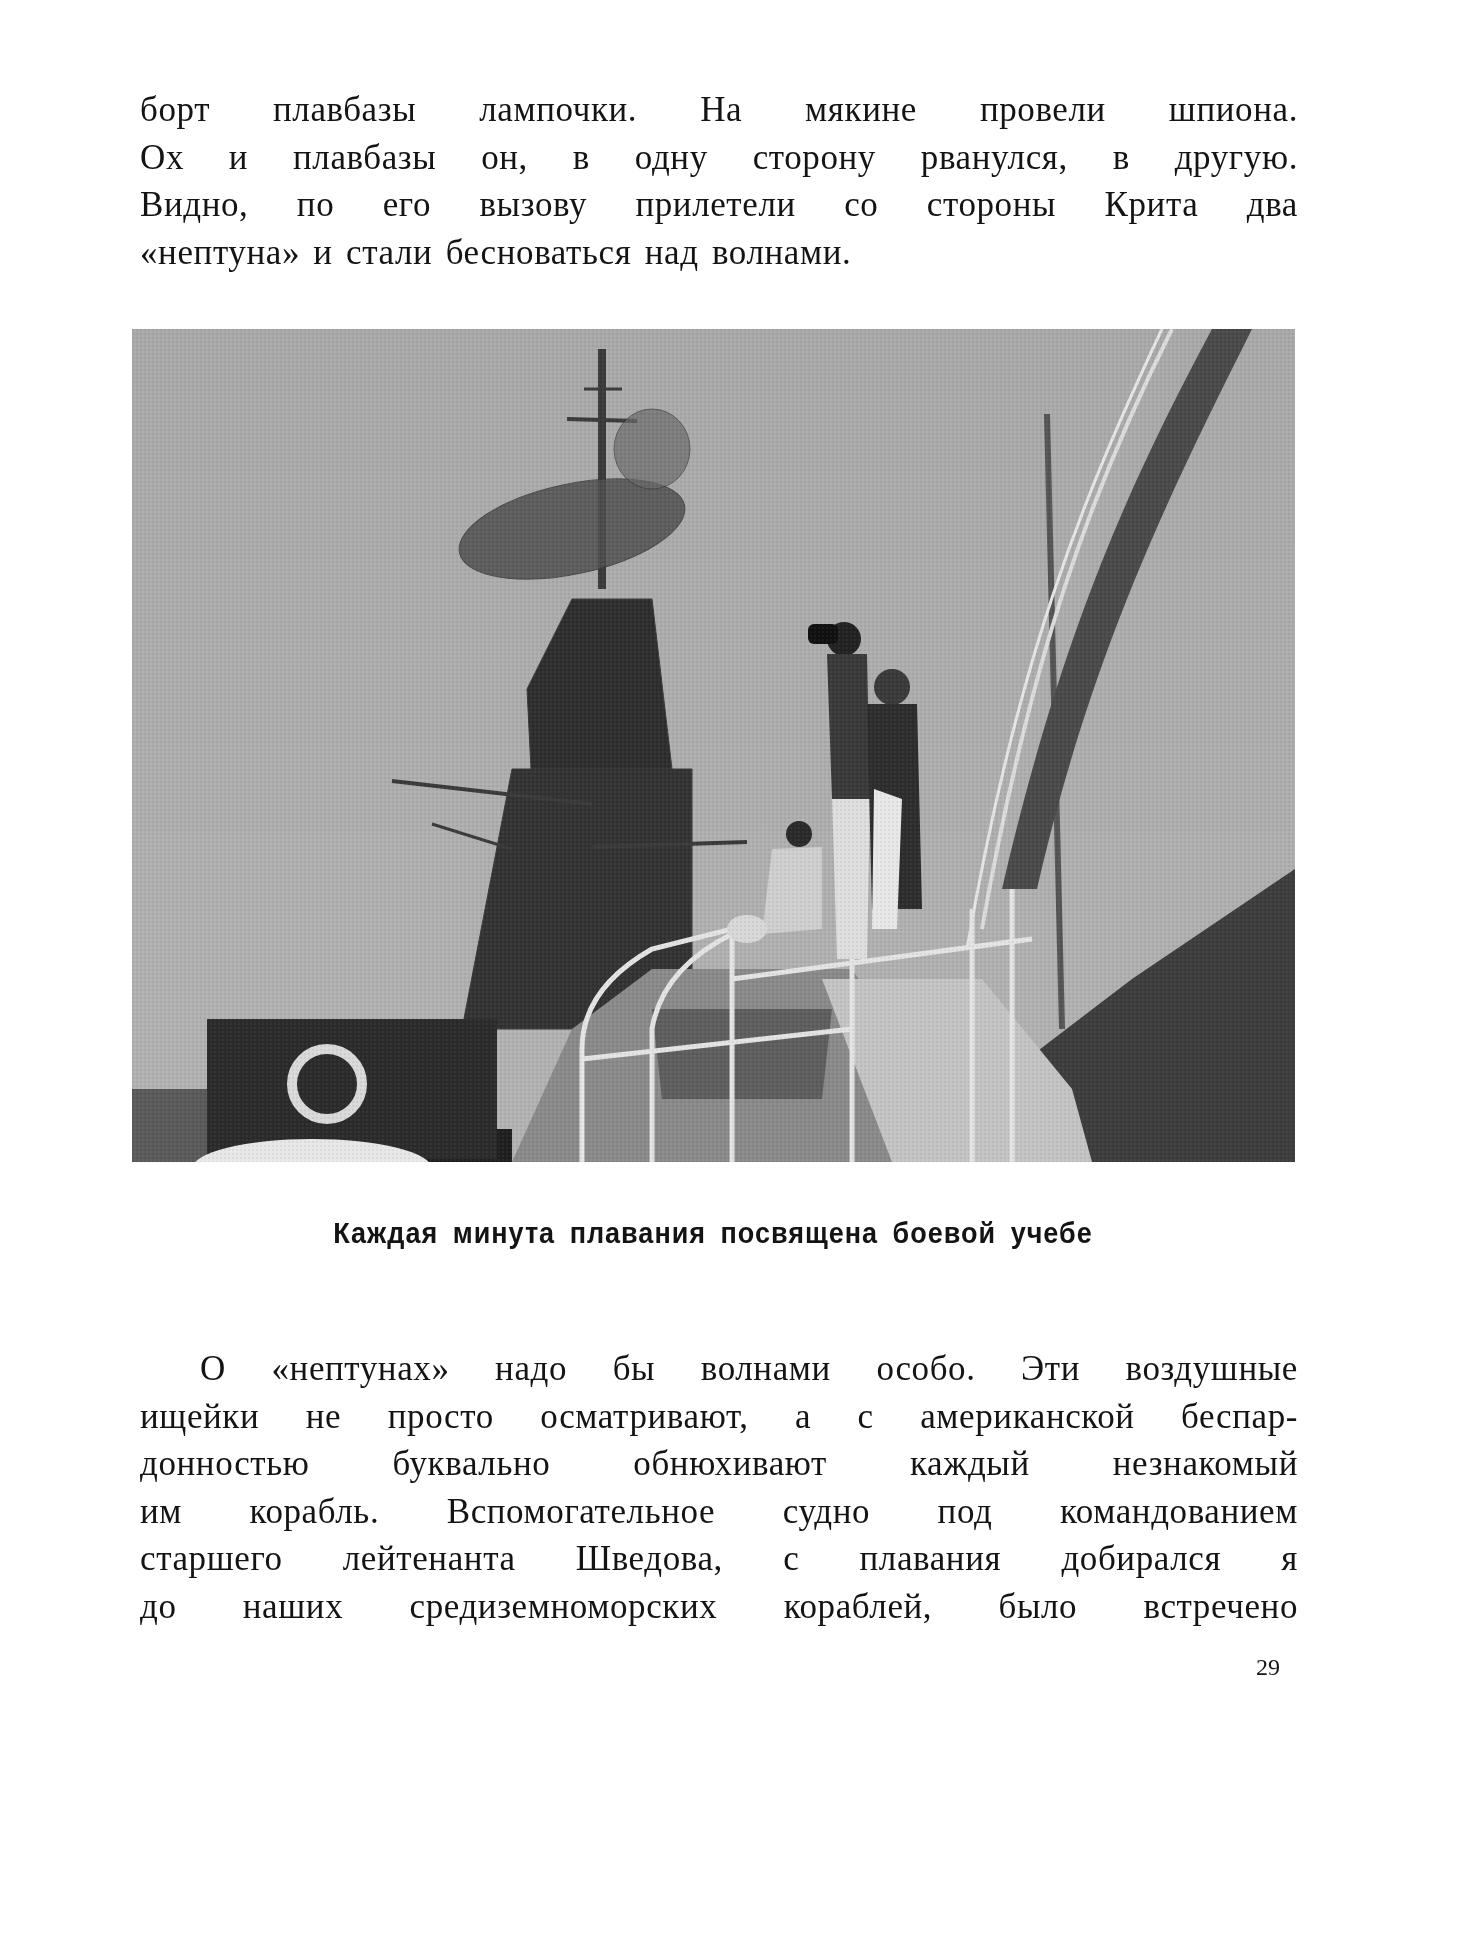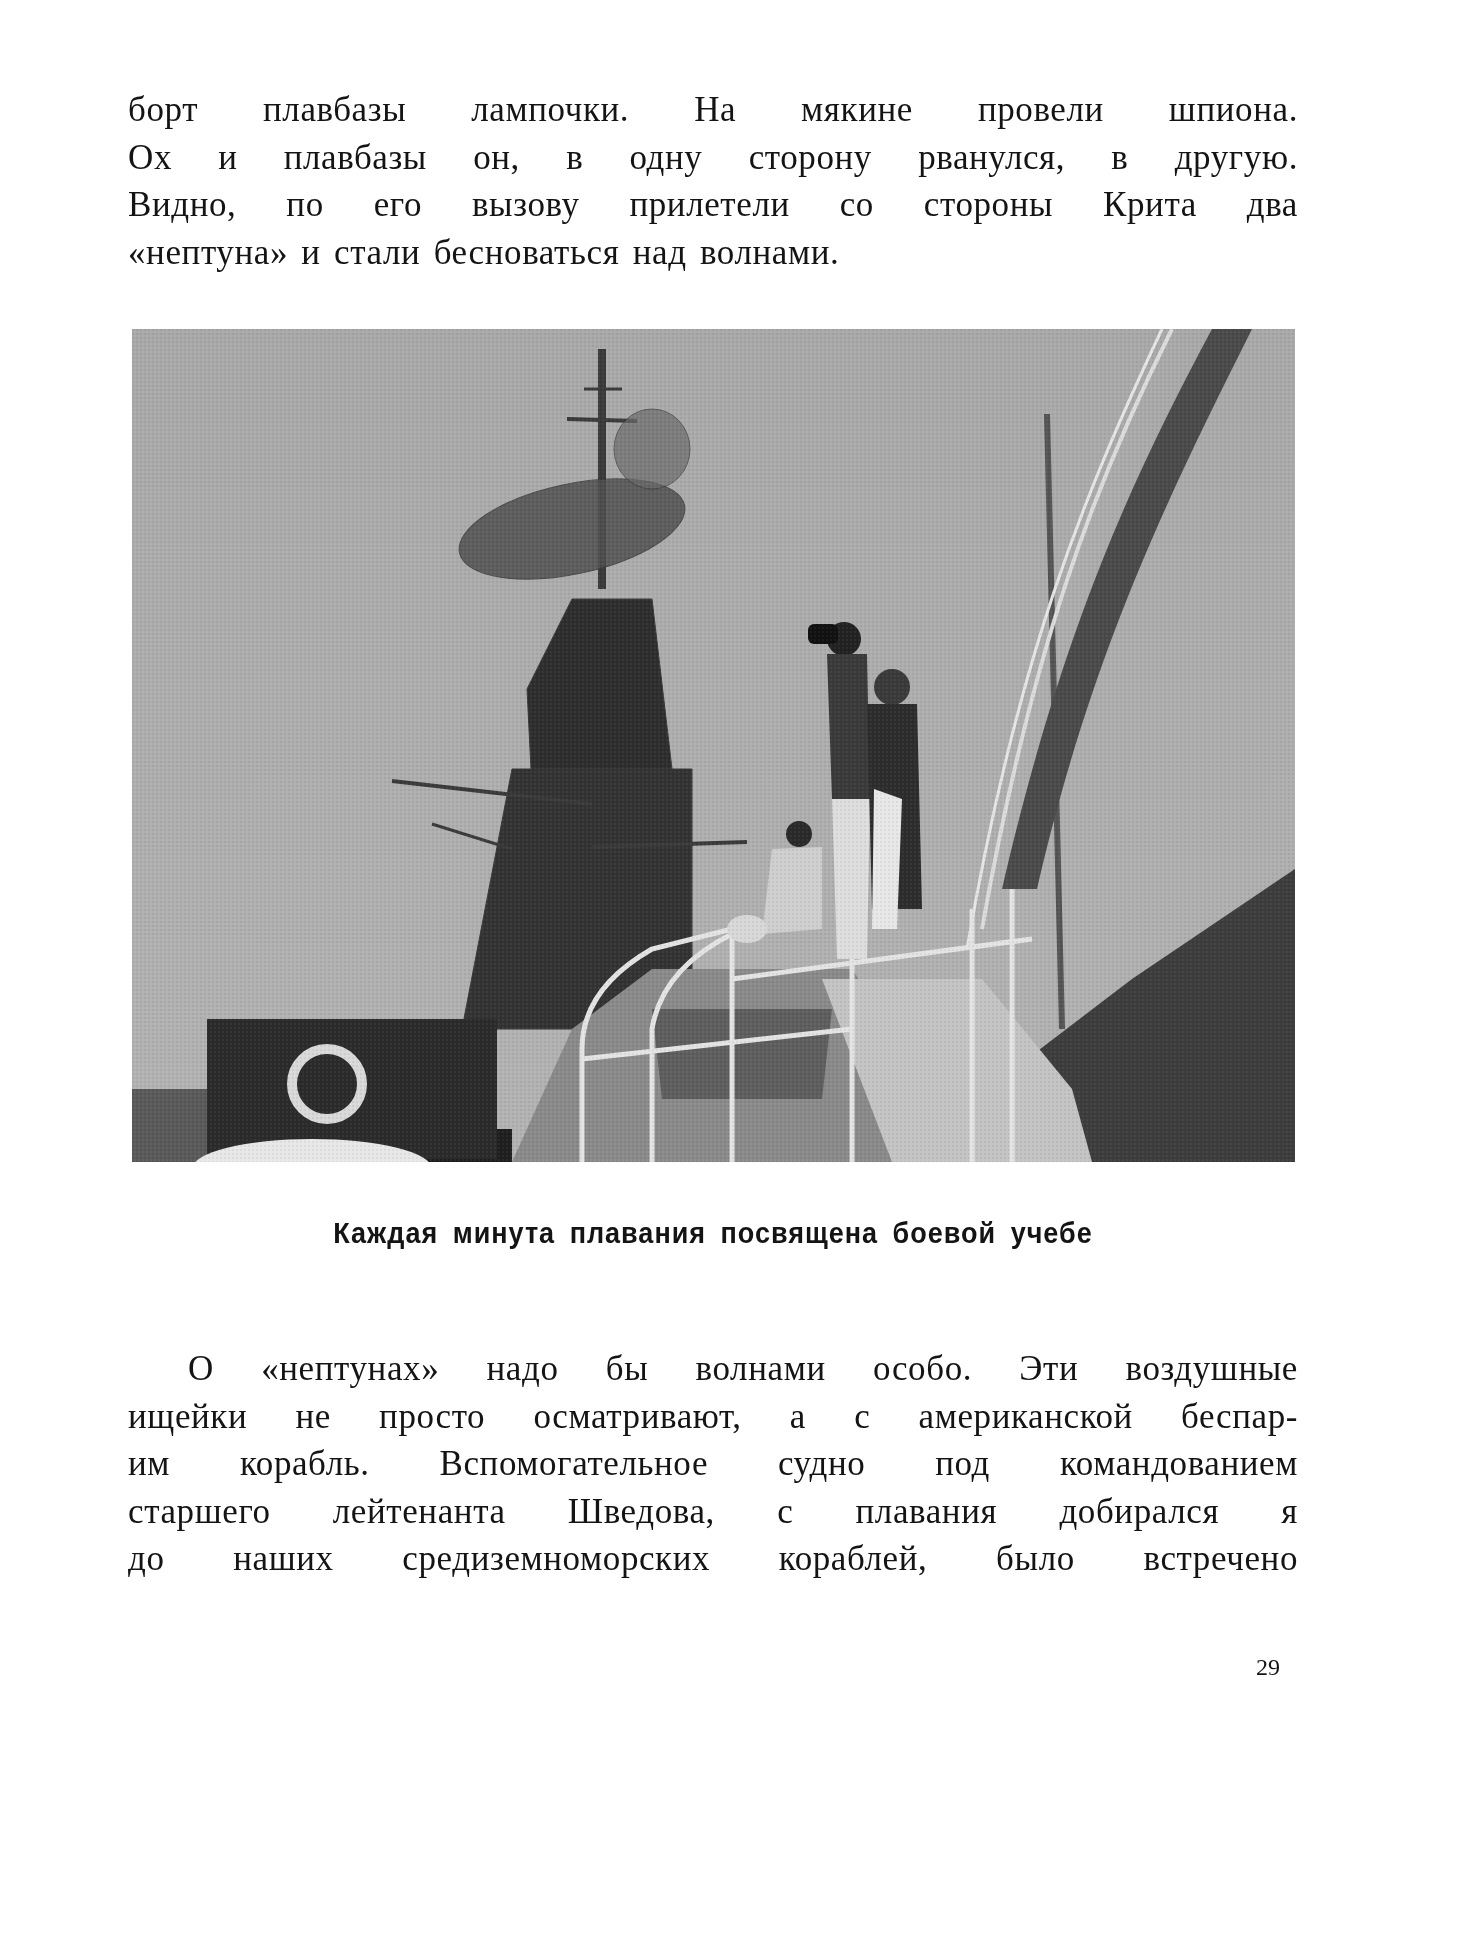--- a/index.html
+++ b/index.html
@@ -31,6 +31,7 @@
       text-align-last: justify;
       white-space: nowrap;
       height: 47.5px;
+      margin-left: 12px;
     }
     .para .line.last {
       text-align-last: left;

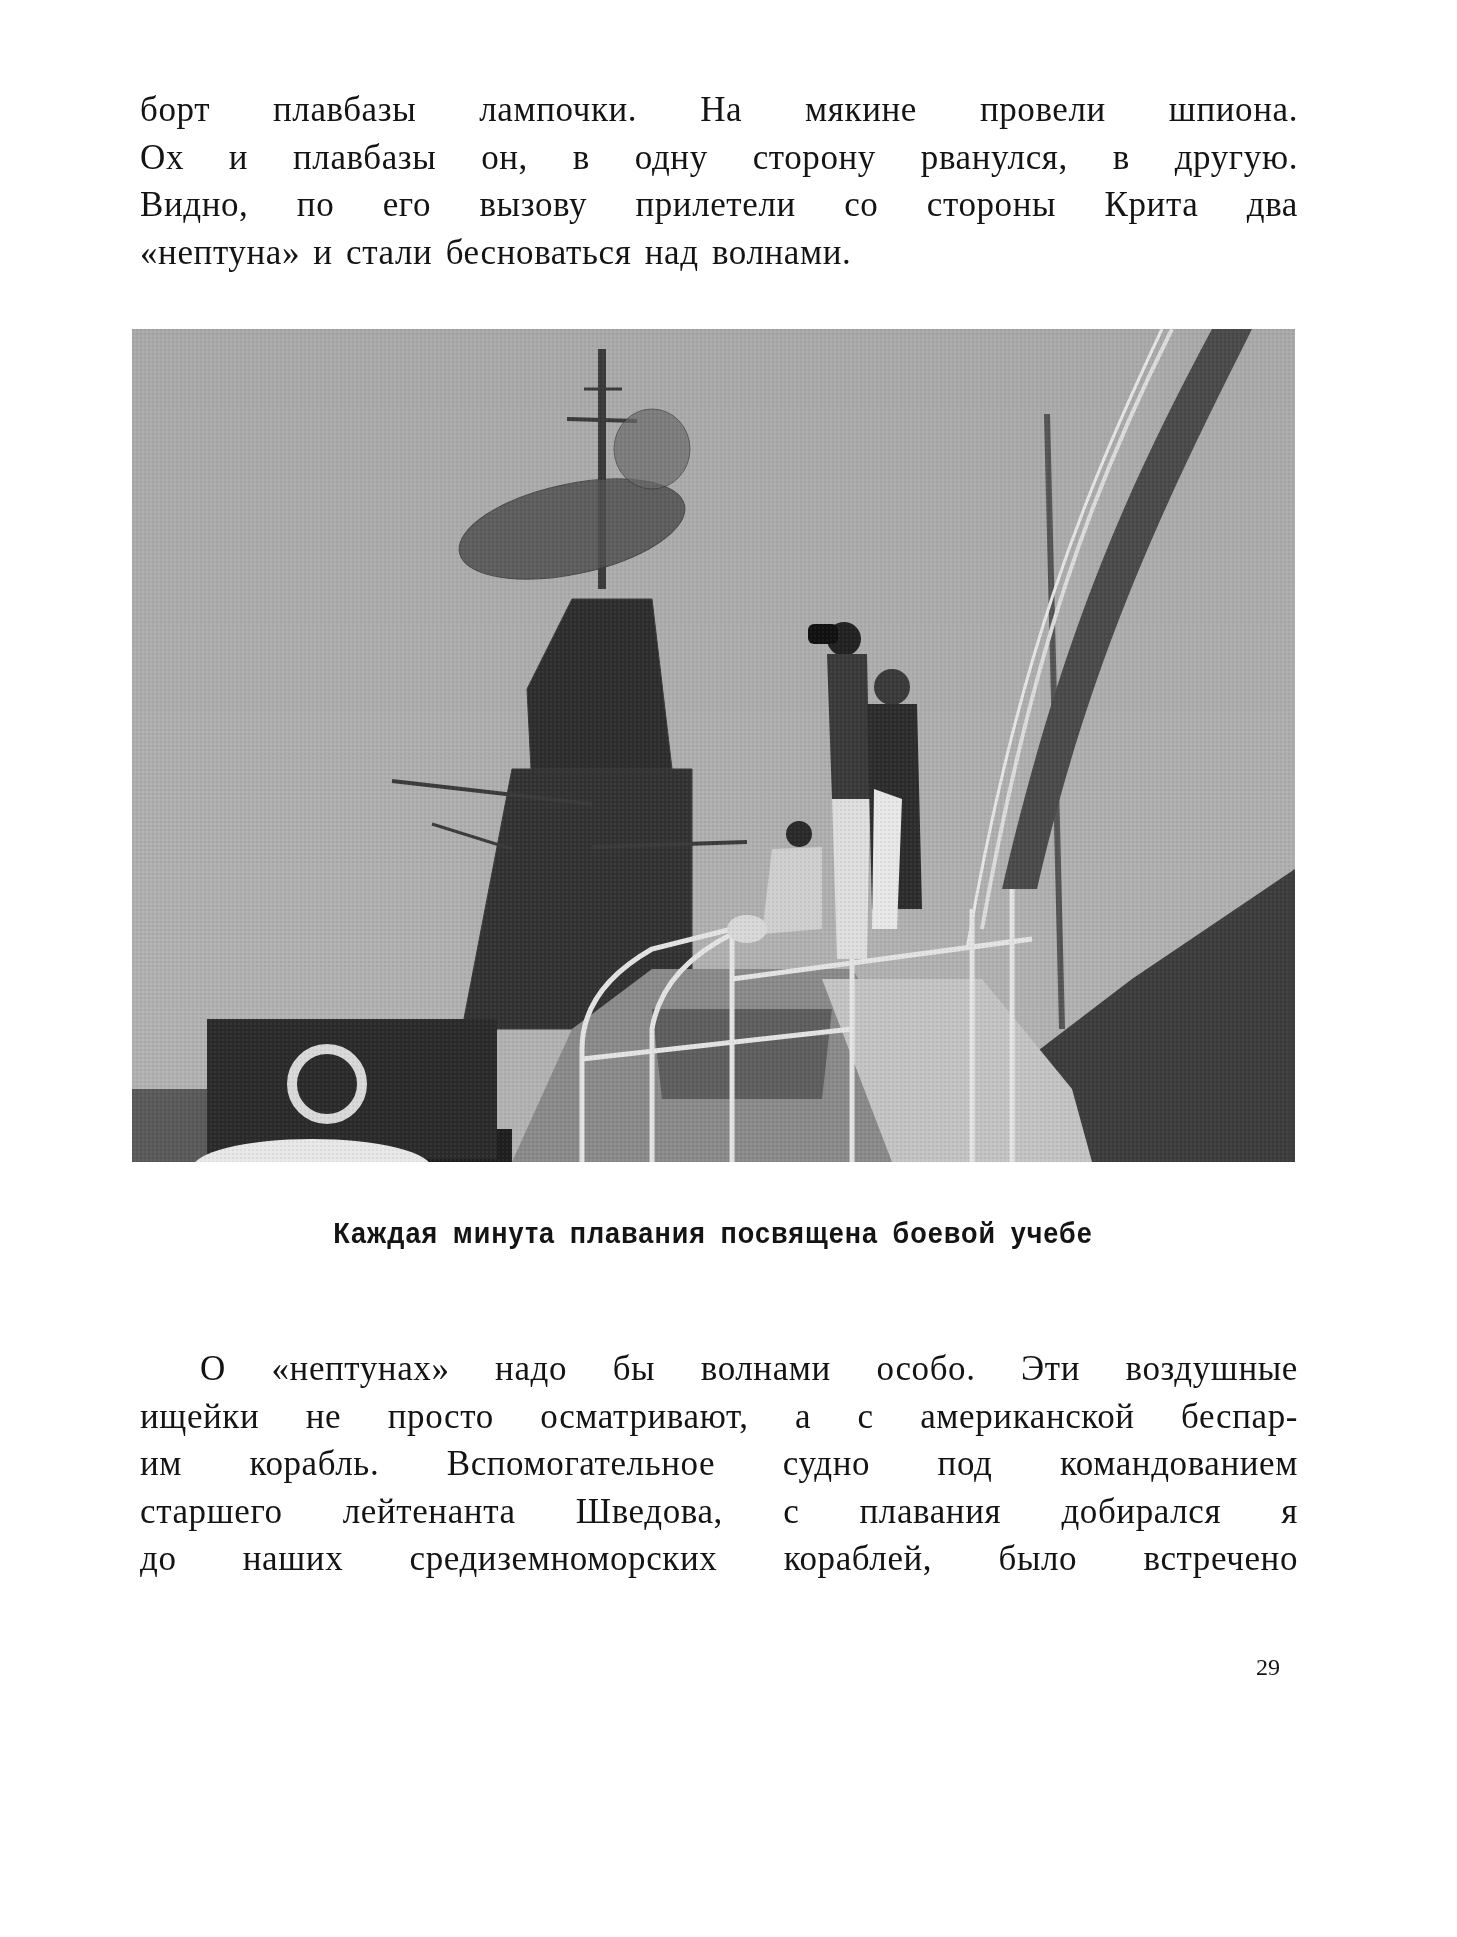--- a/index.html
+++ b/index.html
@@ -169,6 +169,7 @@
 <div class="para" id="para-bottom">
   <span class="line indent">О «нептунах» надо бы волнами особо. Эти воздушные</span>
   <span class="line">ищейки не просто осматривают, а с американской беспар-</span>
+  <span class="line">донностью буквально обнюхивают каждый незнакомый</span>
   <span class="line">им корабль. Вспомогательное судно под командованием</span>
   <span class="line">старшего лейтенанта Шведова, с плавания добирался я</span>
   <span class="line">до наших средиземноморских кораблей, было встречено</span>

